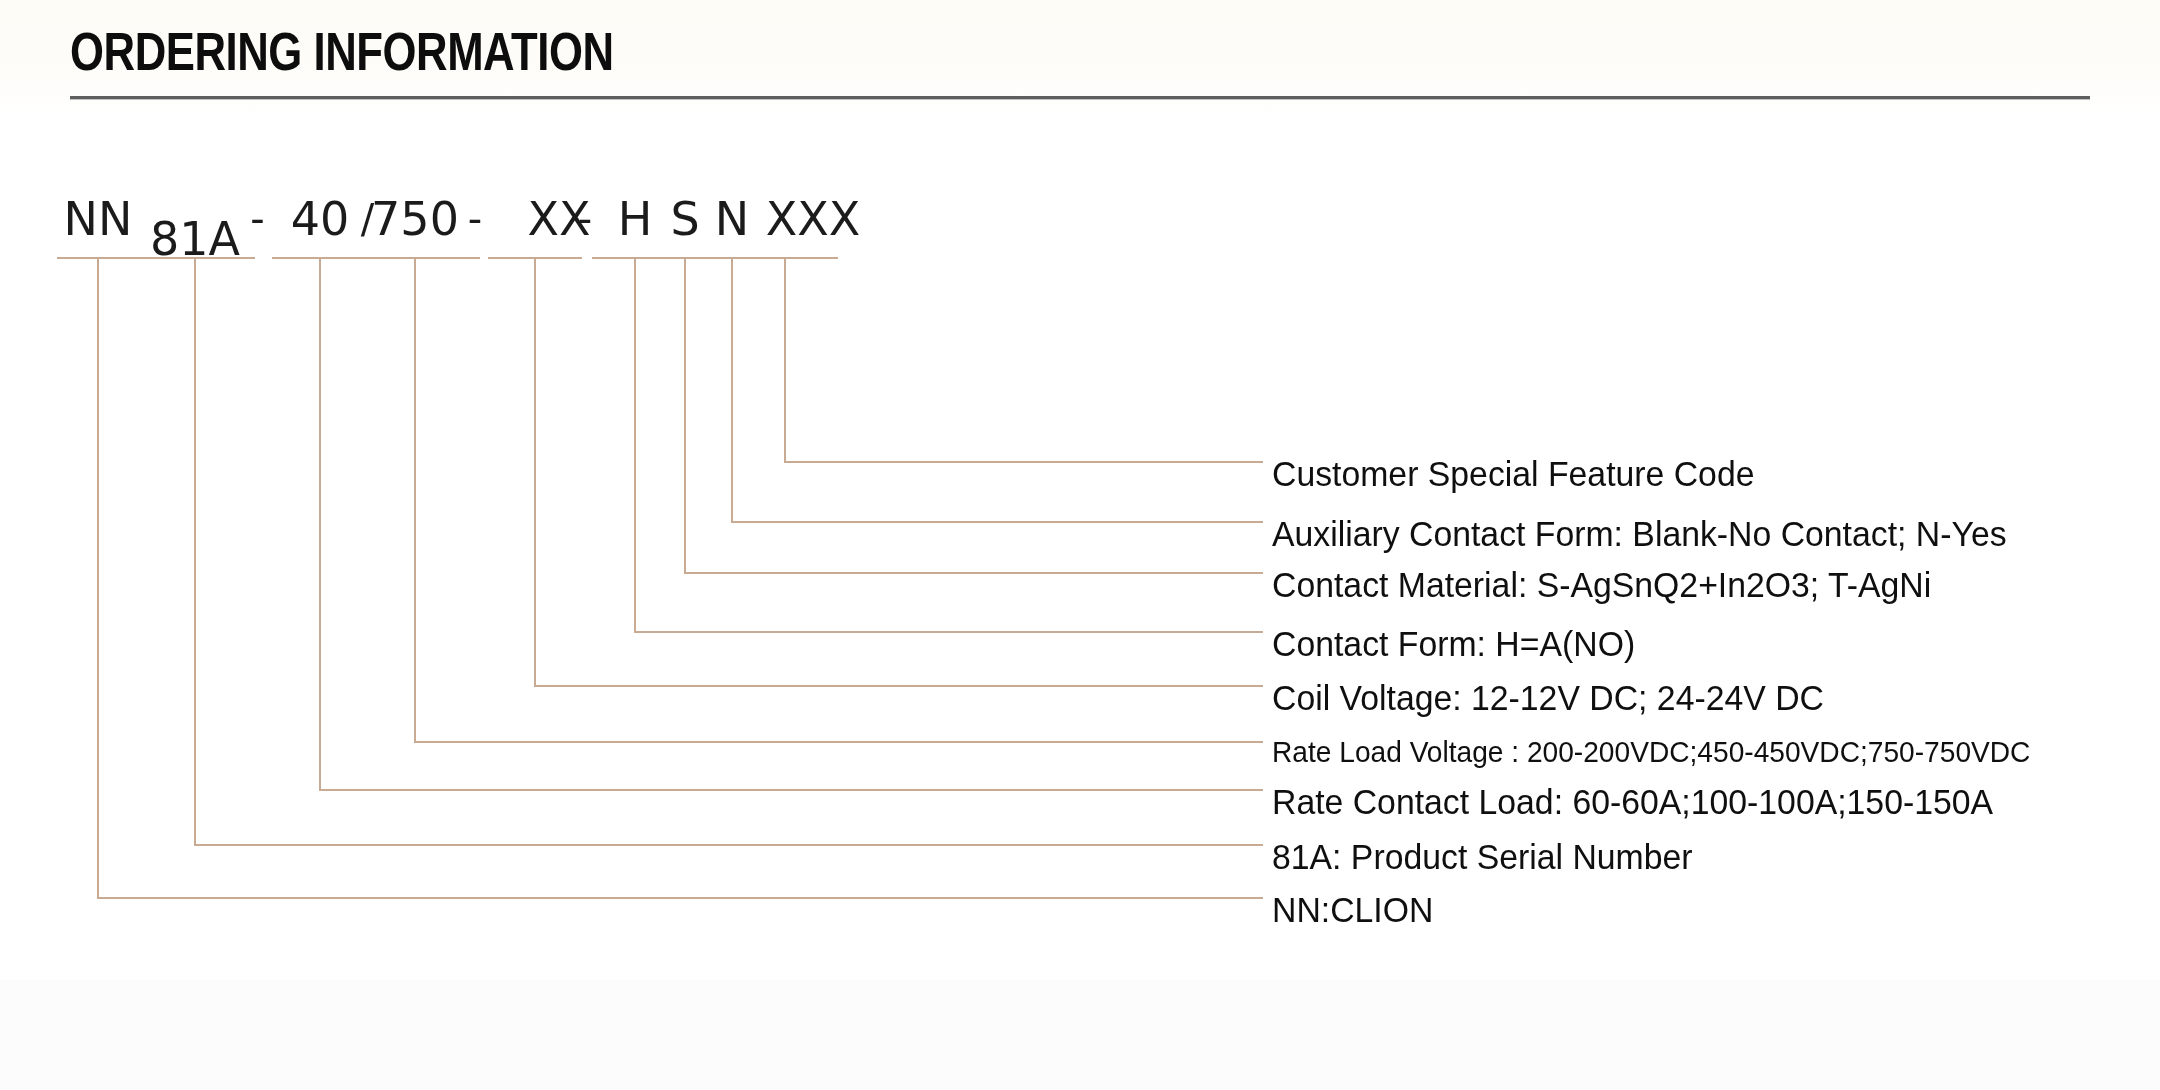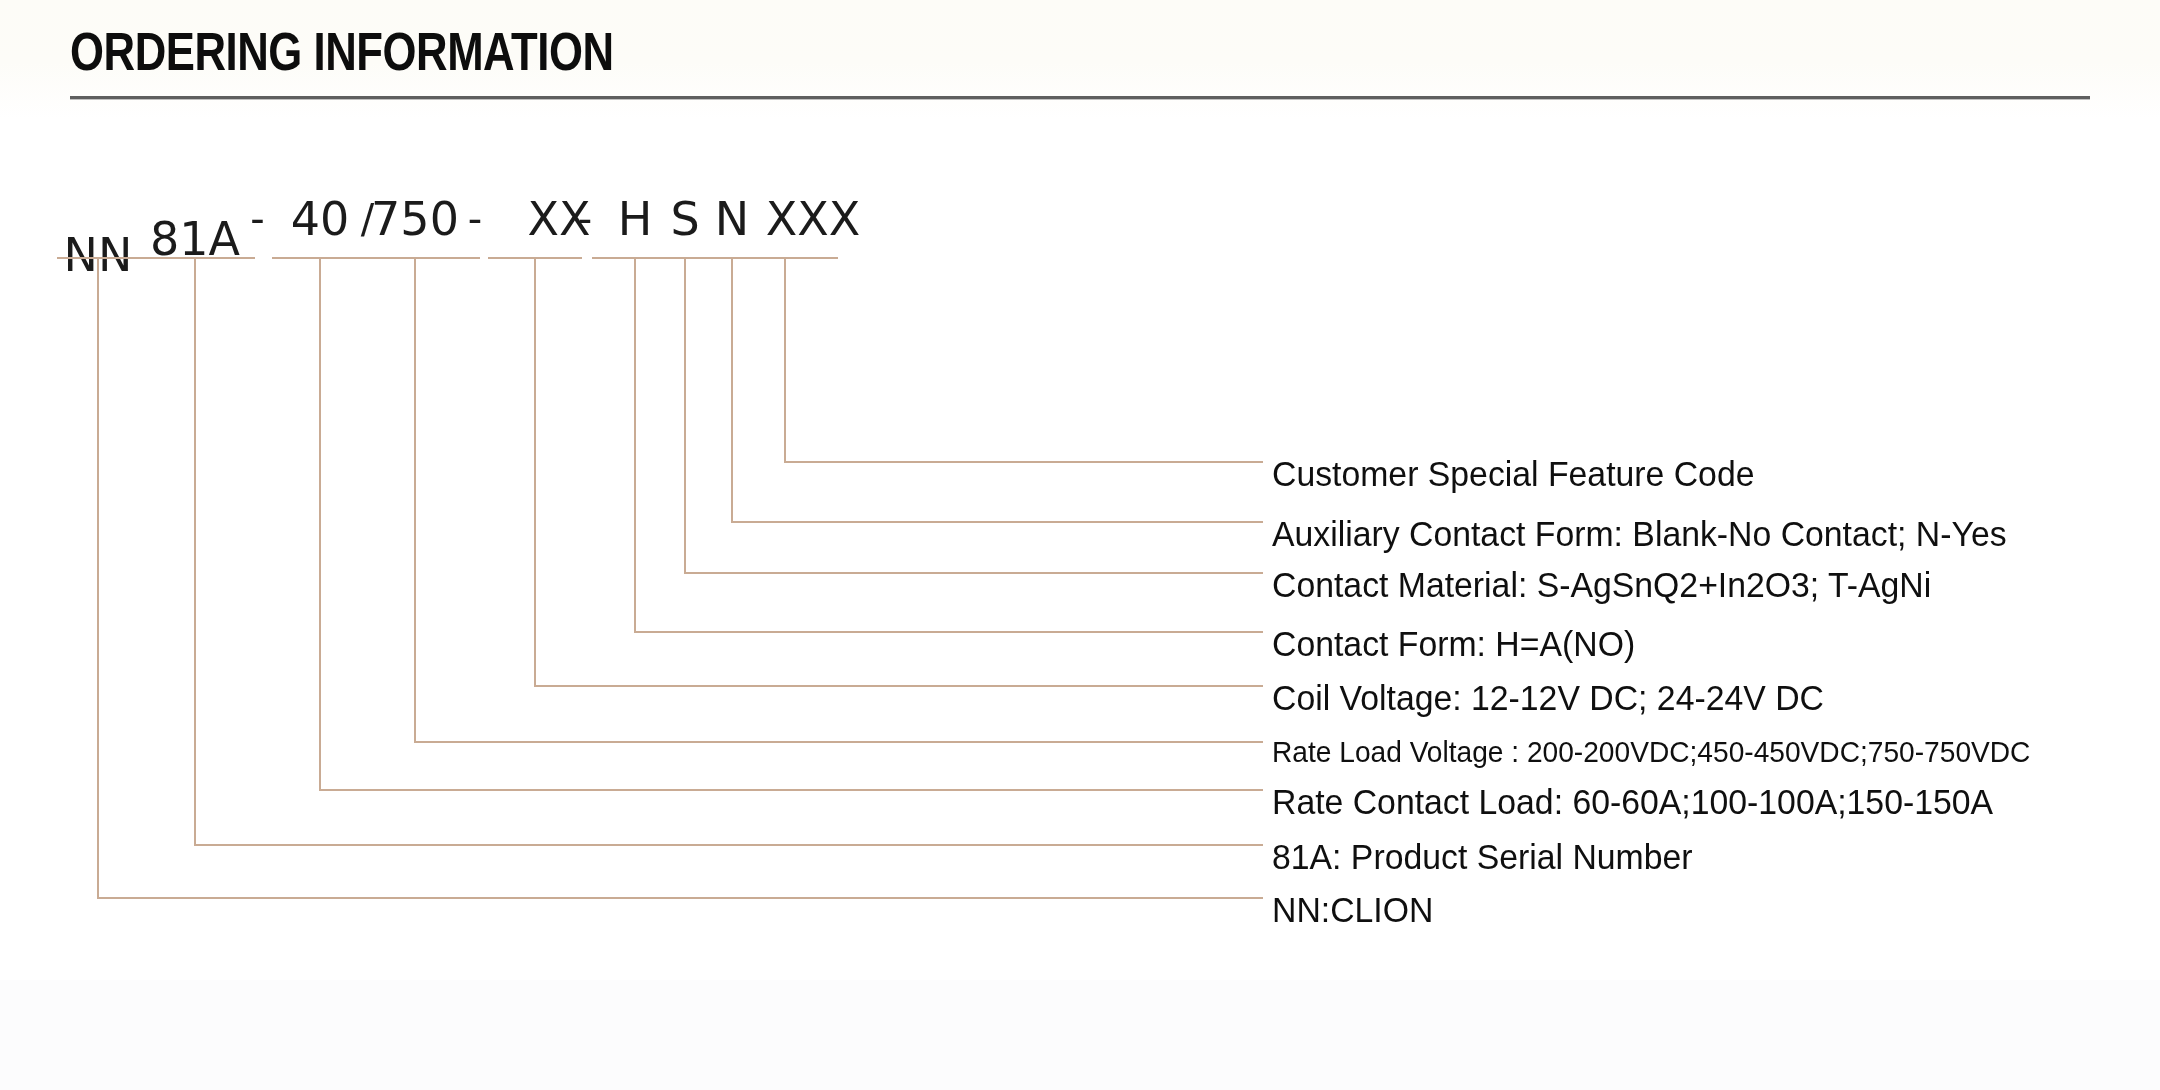--- a/index.html
+++ b/index.html
@@ -140,7 +140,7 @@
   </div>
 
   <div id="code-row" style="position: absolute;">
-      <div class="code-seg" style="position: absolute; left: 38px; width: 120px; margin-top: 36px;">NN</div>
+      <div class="code-seg" style="position: absolute; left: 38px; width: 120px;">NN</div>
       <div class="code-seg" style="position: absolute; left: 135px; width: 120px; margin-top: 20px;">81A</div>
       <div class="code-sep" style="position: absolute; left: 237.5px; width: 40px;">-</div>
       <div class="code-seg" style="position: absolute; left: 260px; width: 120px;">40</div>

